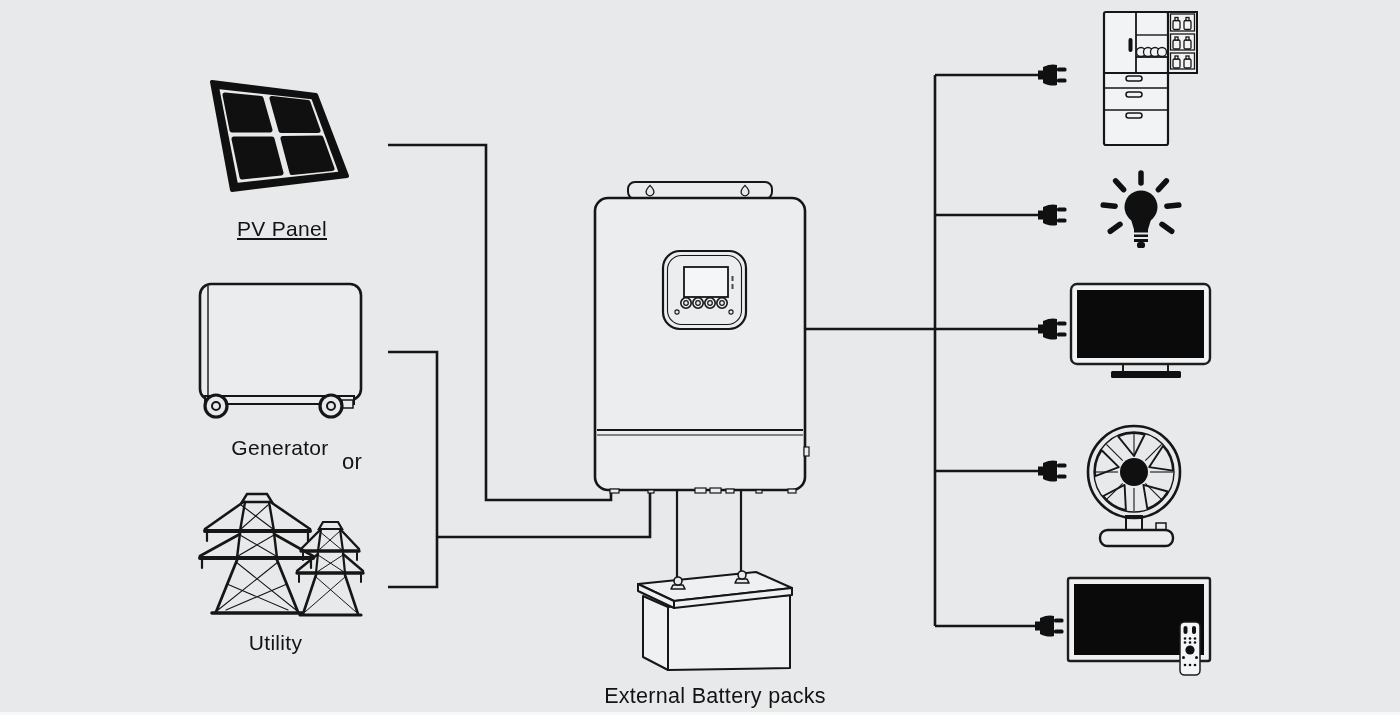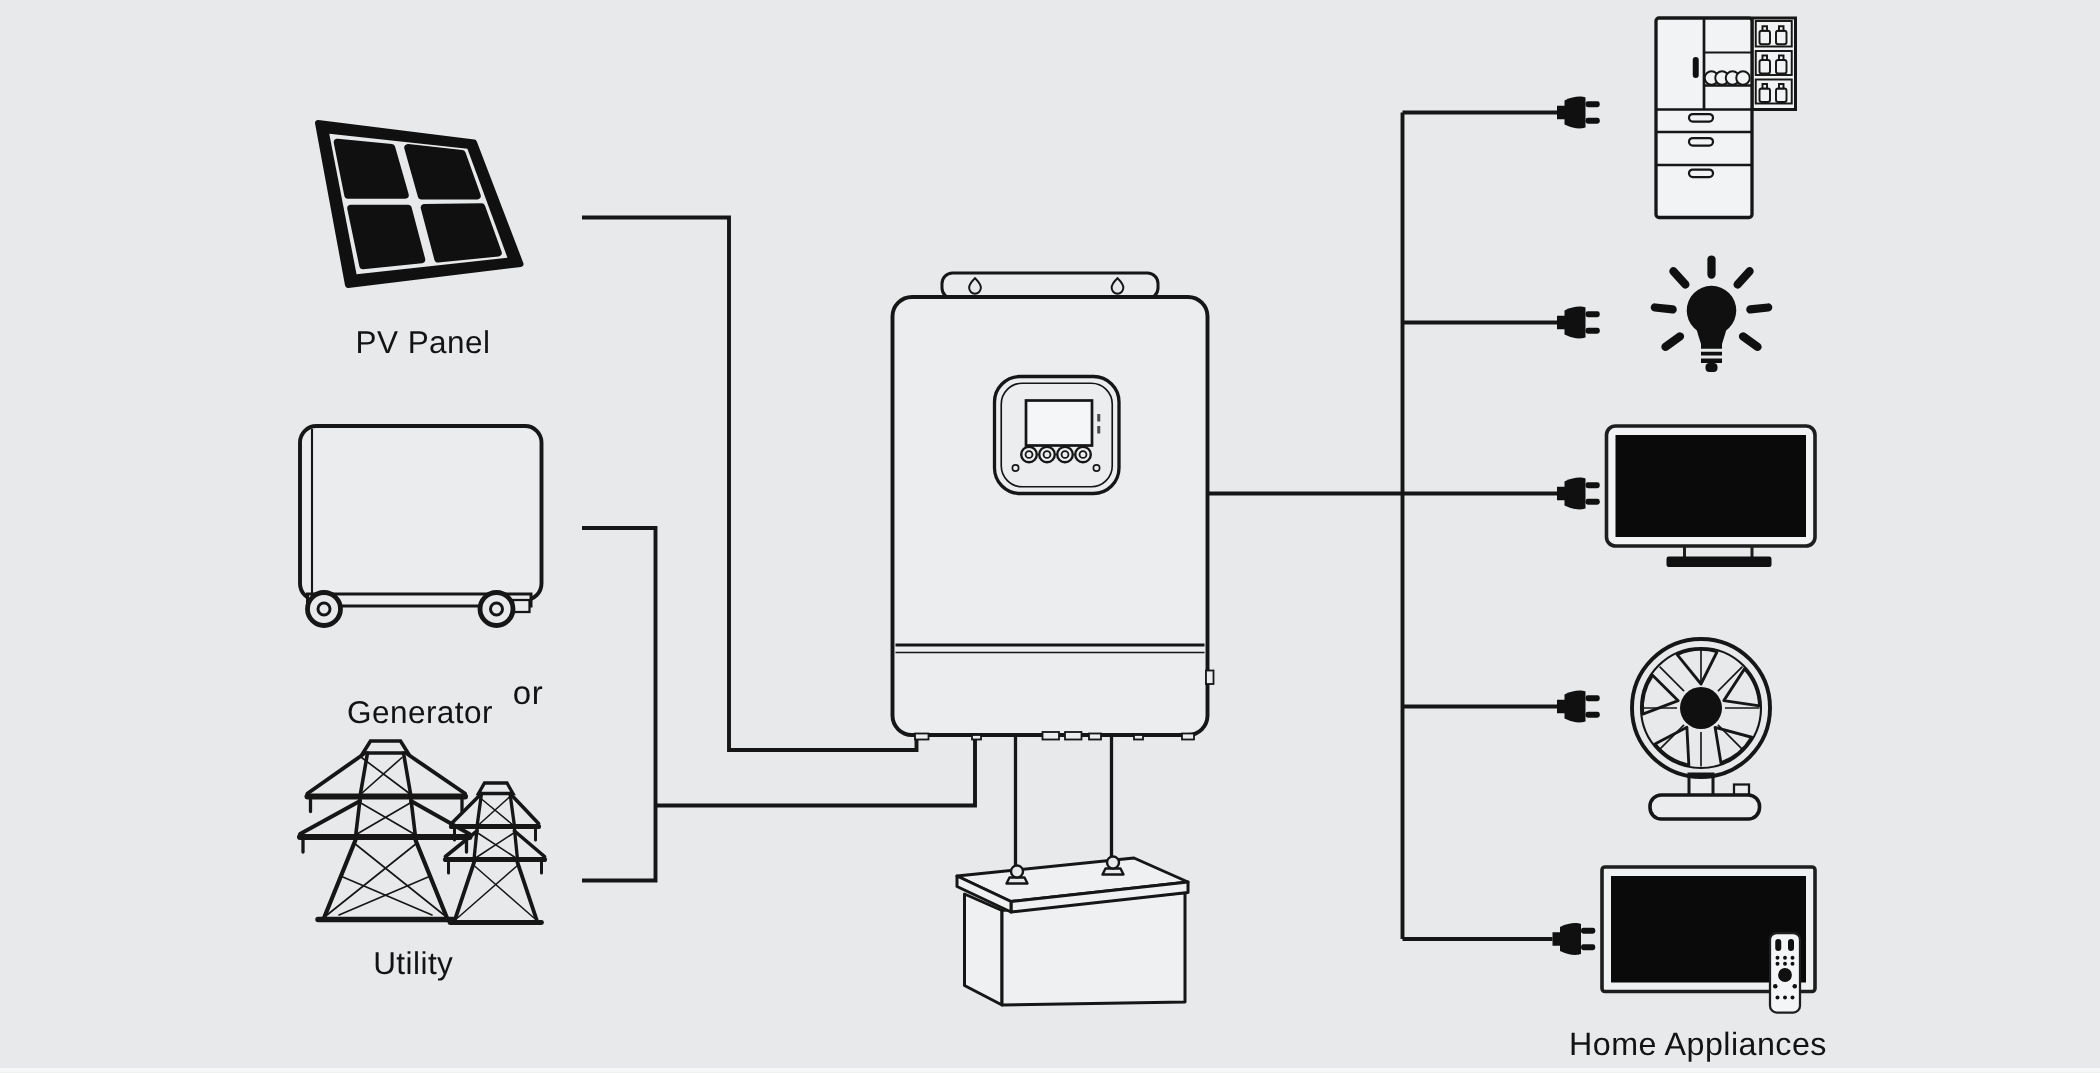--- a/index.html
+++ b/index.html
@@ -305,7 +305,7 @@
   </g>
 </svg>
 
-<div class="label" style="left:212px;top:217px;width:140px;">PV Panel</div>
+<div class="label" style="left:212px;top:217px;width:140px;text-decoration:underline;">PV Panel</div>
 <div class="label" style="left:210px;top:436px;width:140px;margin-top:28px;">Generator</div>
 <div class="label" style="left:328px;top:449px;width:48px;font-size:22px;">or</div>
 <div class="label" style="left:218px;top:631px;width:115px;">Utility</div>

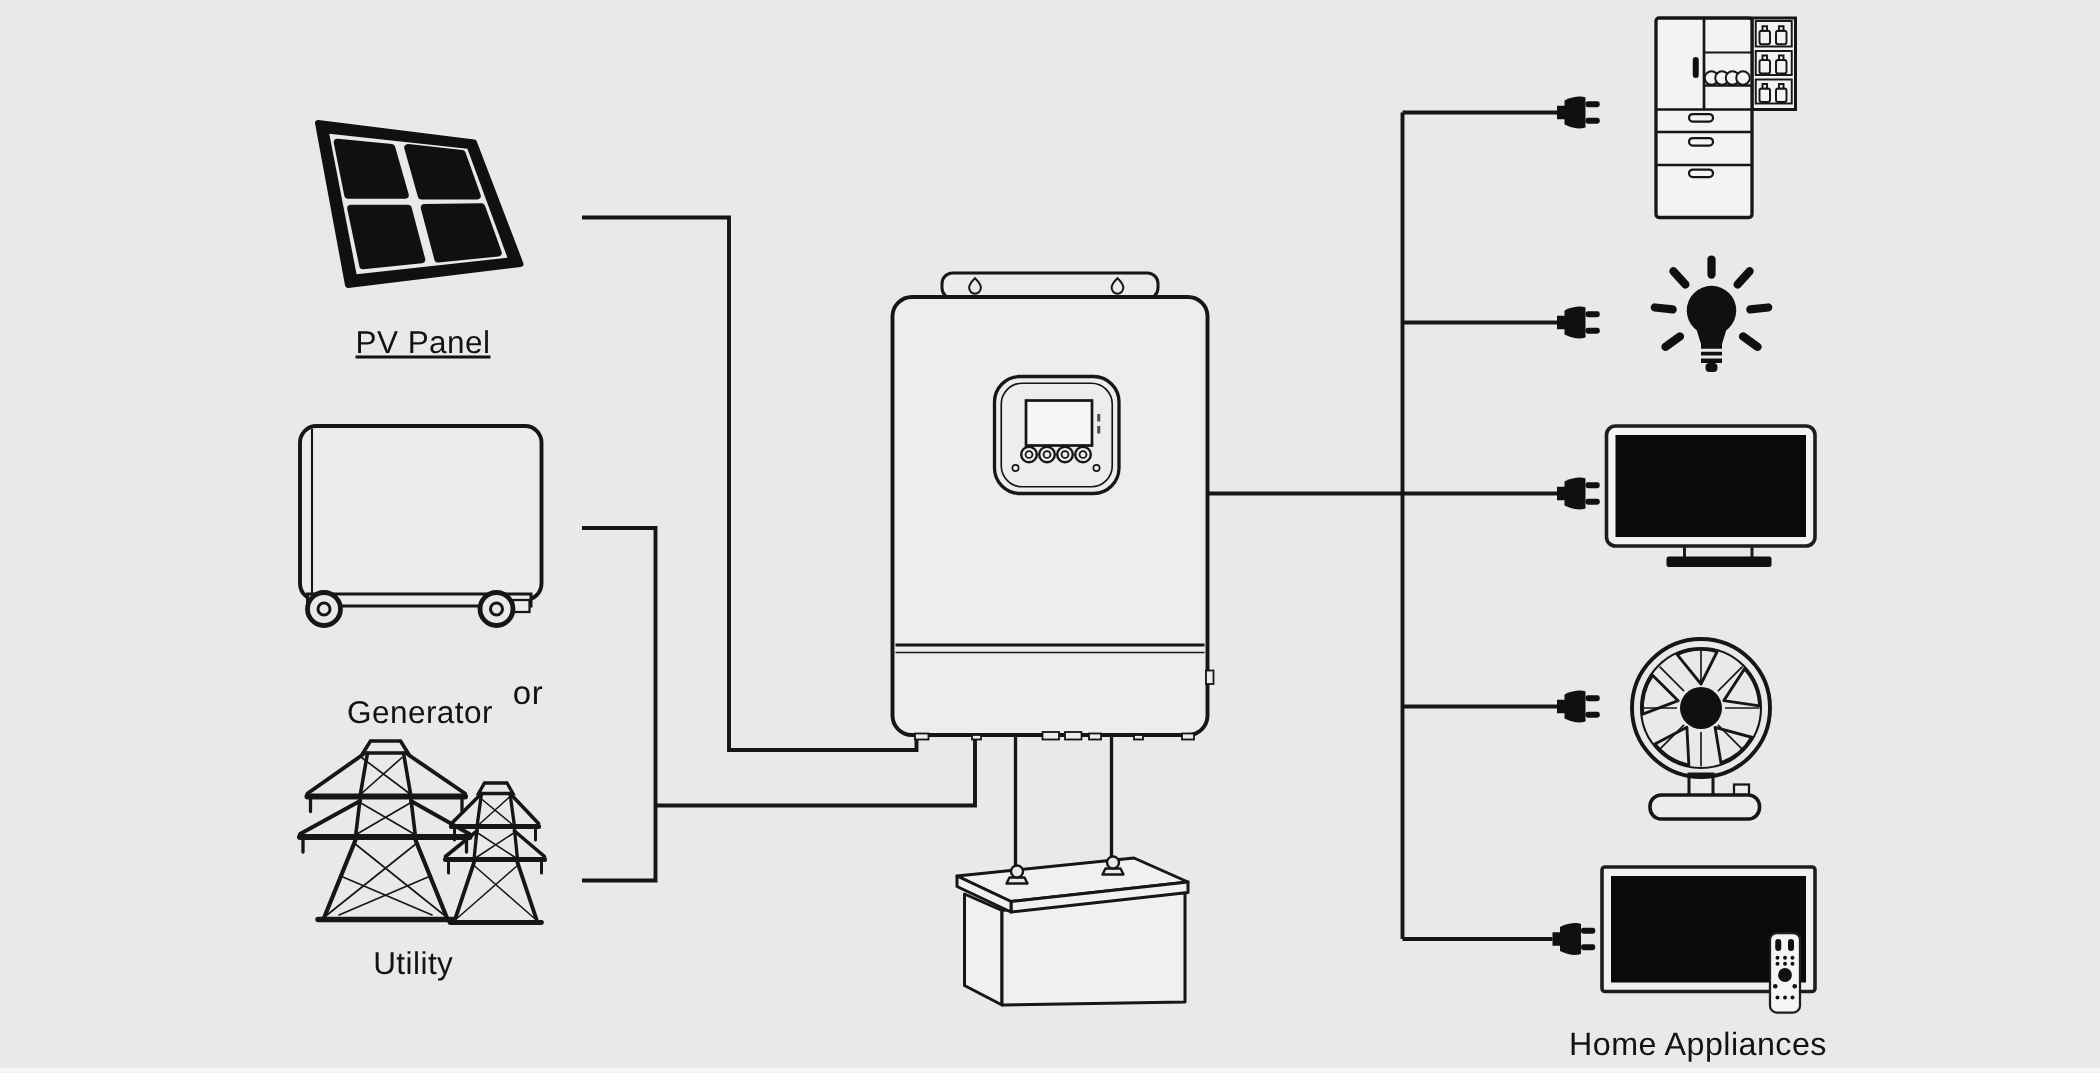--- a/index.html
+++ b/index.html
@@ -306,7 +306,7 @@
 </svg>
 
 <div class="label" style="left:212px;top:217px;width:140px;text-decoration:underline;">PV Panel</div>
-<div class="label" style="left:210px;top:436px;width:140px;margin-top:28px;">Generator</div>
+<div class="label" style="left:210px;top:436px;width:140px;">Generator</div>
 <div class="label" style="left:328px;top:449px;width:48px;font-size:22px;">or</div>
 <div class="label" style="left:218px;top:631px;width:115px;">Utility</div>
 <div class="label" style="left:1022px;top:684px;width:220px;font-size:21.5px;">Home Appliances</div>

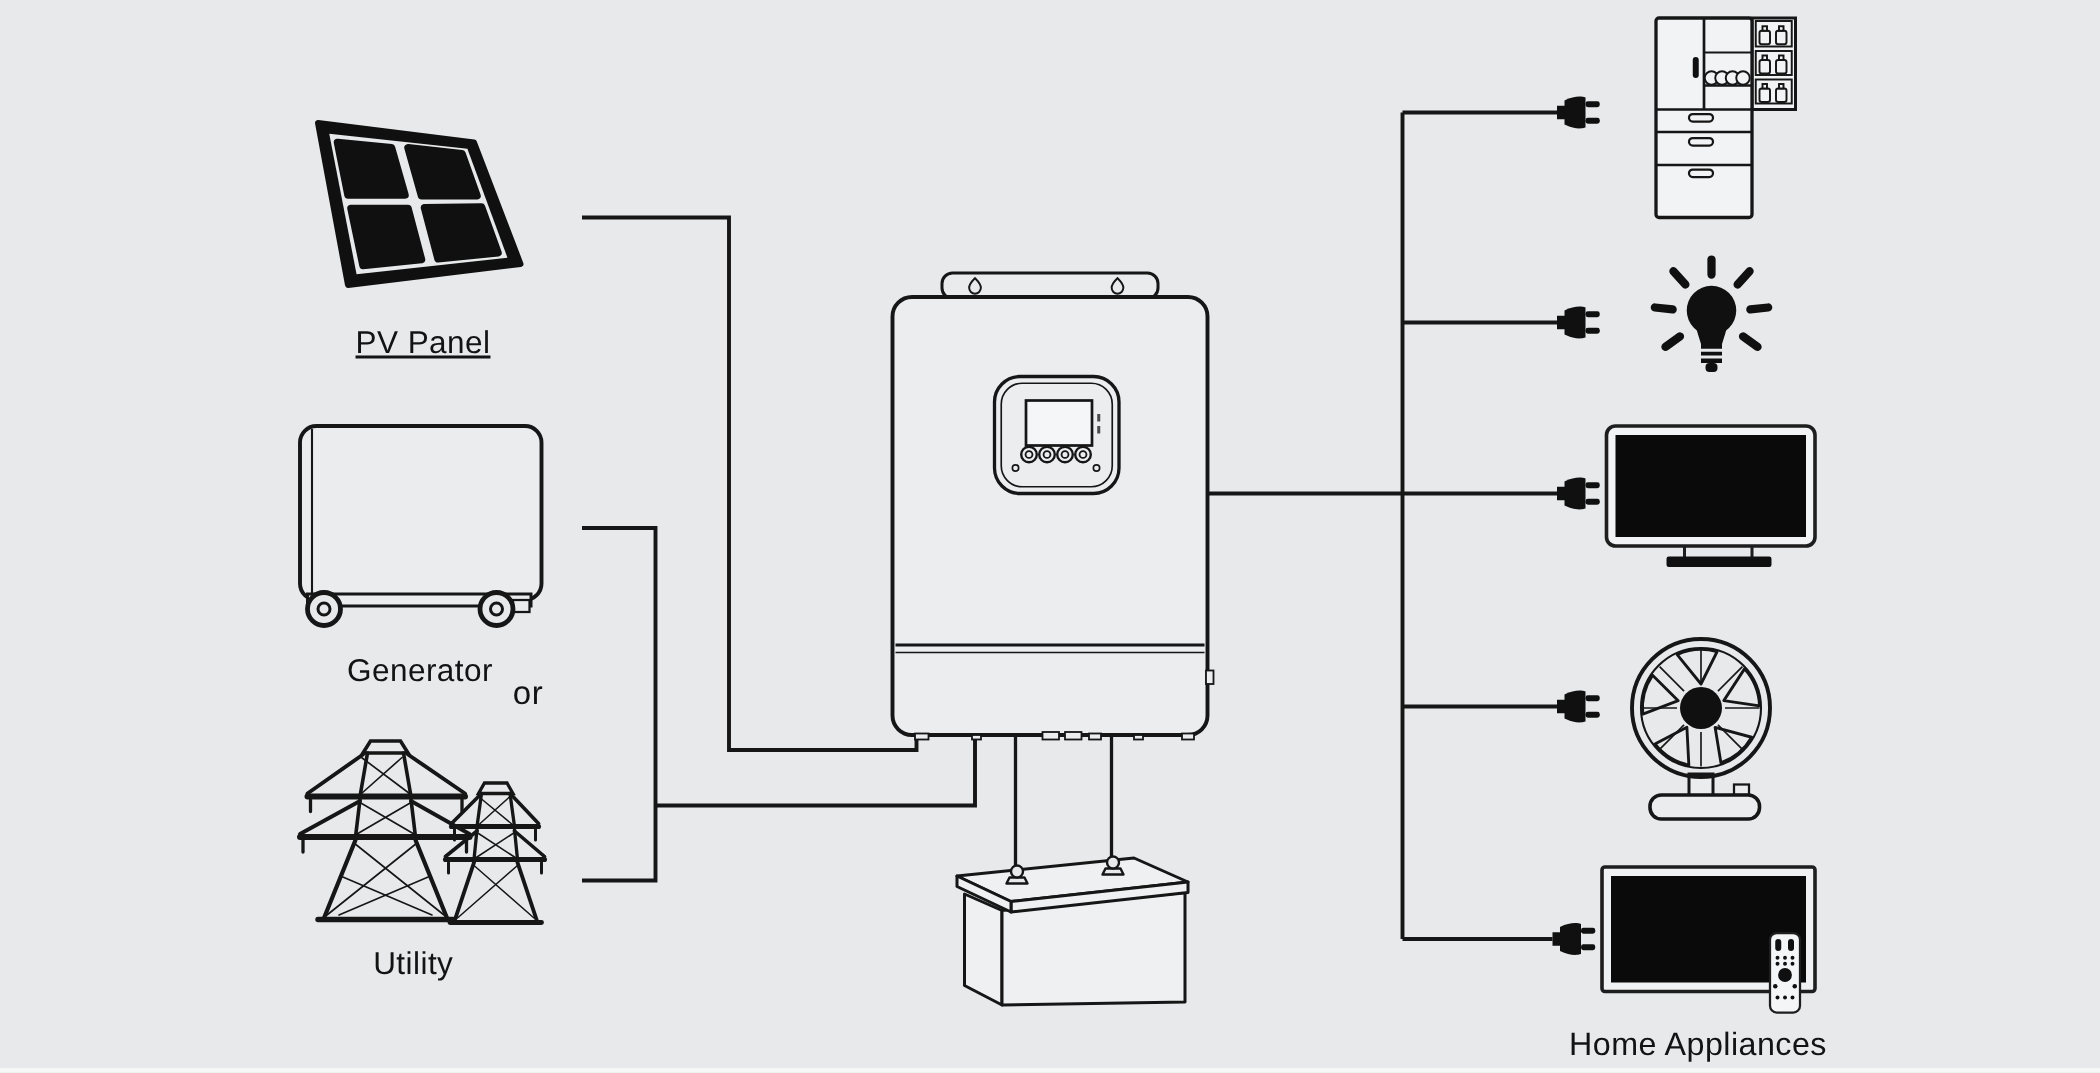--- a/index.html
+++ b/index.html
@@ -309,6 +309,7 @@
 <div class="label" style="left:210px;top:436px;width:140px;">Generator</div>
 <div class="label" style="left:328px;top:449px;width:48px;font-size:22px;">or</div>
 <div class="label" style="left:218px;top:631px;width:115px;">Utility</div>
+<div class="label" style="left:575px;top:684px;width:280px;font-size:21.5px;">External Battery packs</div>
 <div class="label" style="left:1022px;top:684px;width:220px;font-size:21.5px;">Home Appliances</div>
 
 <div class="bottom-strip"></div>

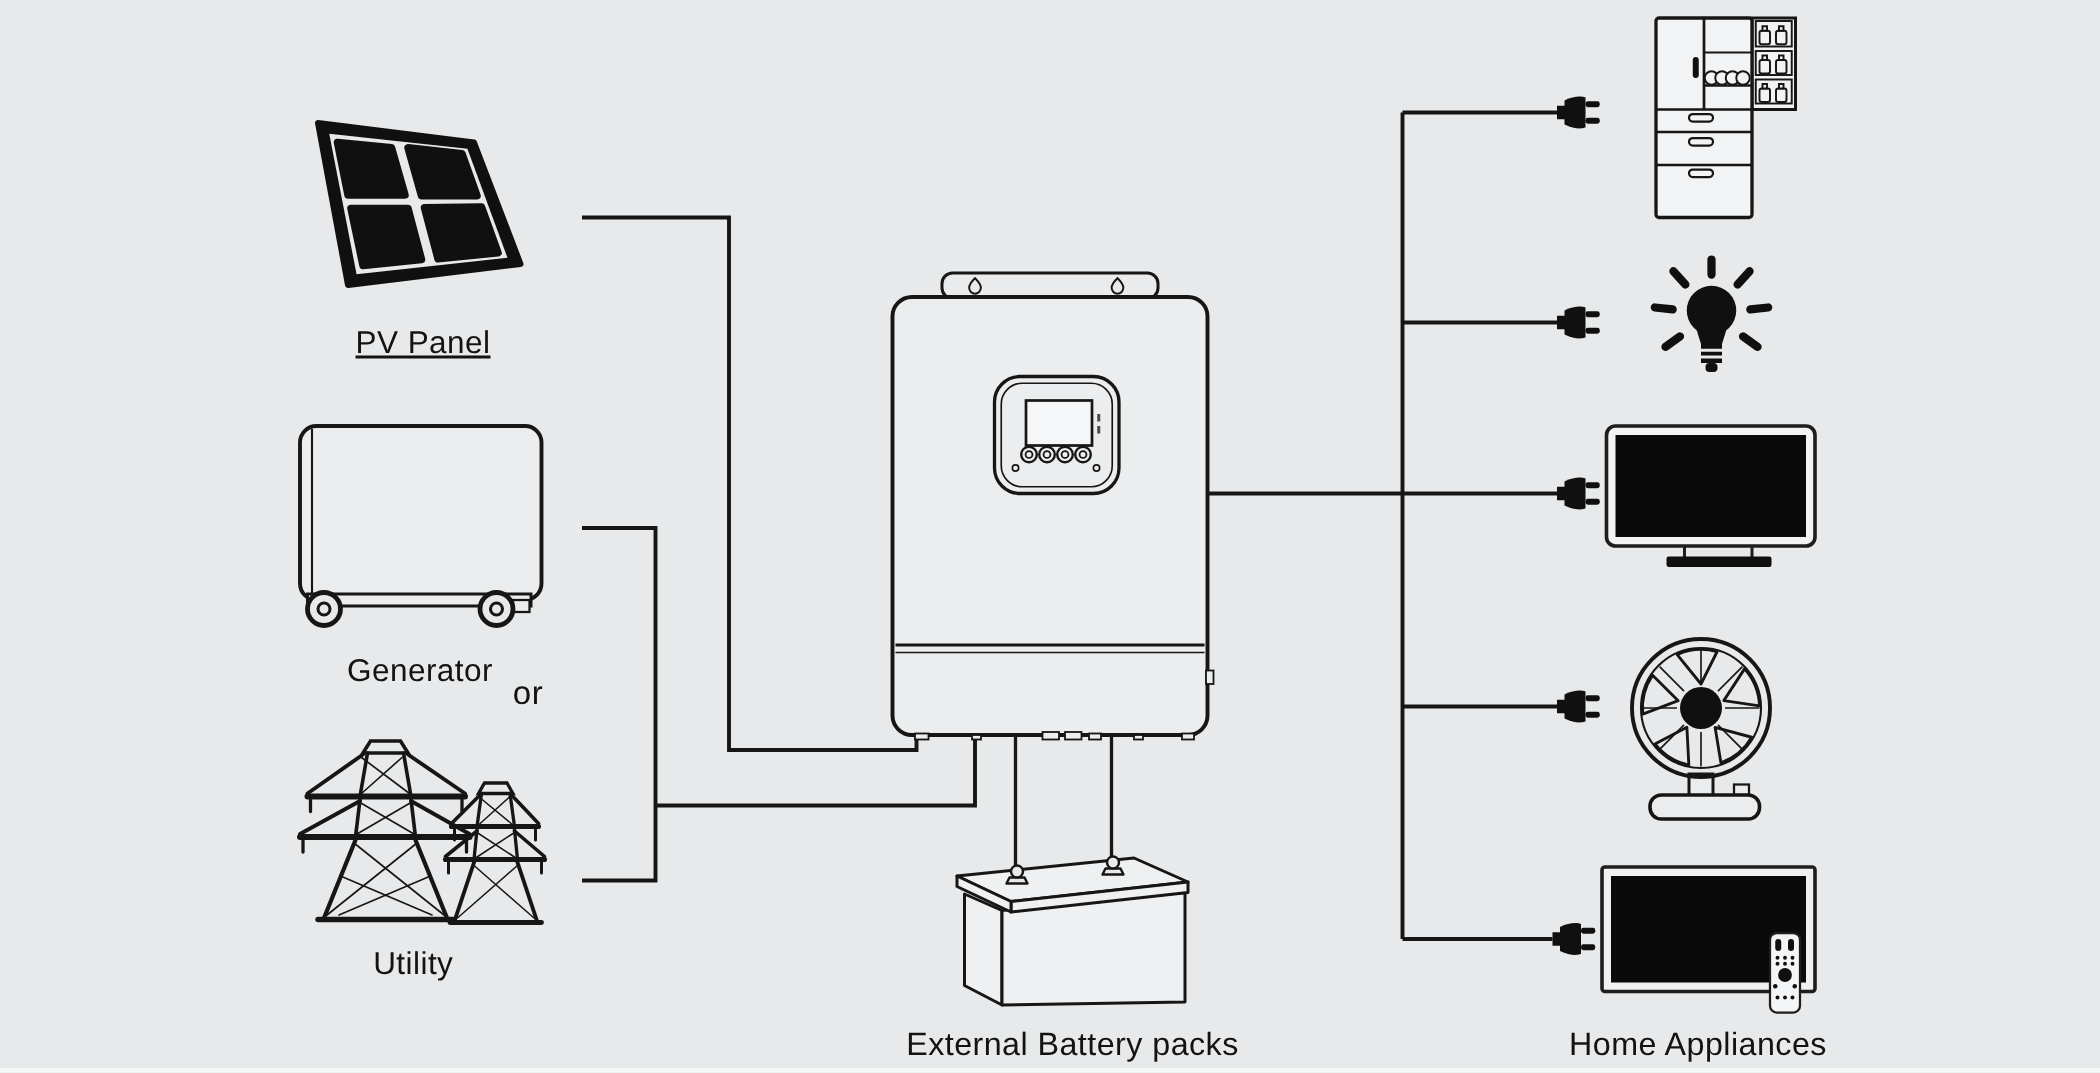--- a/index.html
+++ b/index.html
@@ -310,7 +310,6 @@
 <div class="label" style="left:328px;top:449px;width:48px;font-size:22px;">or</div>
 <div class="label" style="left:218px;top:631px;width:115px;">Utility</div>
 <div class="label" style="left:575px;top:684px;width:280px;font-size:21.5px;">External Battery packs</div>
-<div class="label" style="left:1022px;top:684px;width:220px;font-size:21.5px;">Home Appliances</div>
 
 <div class="bottom-strip"></div>
 </div>

